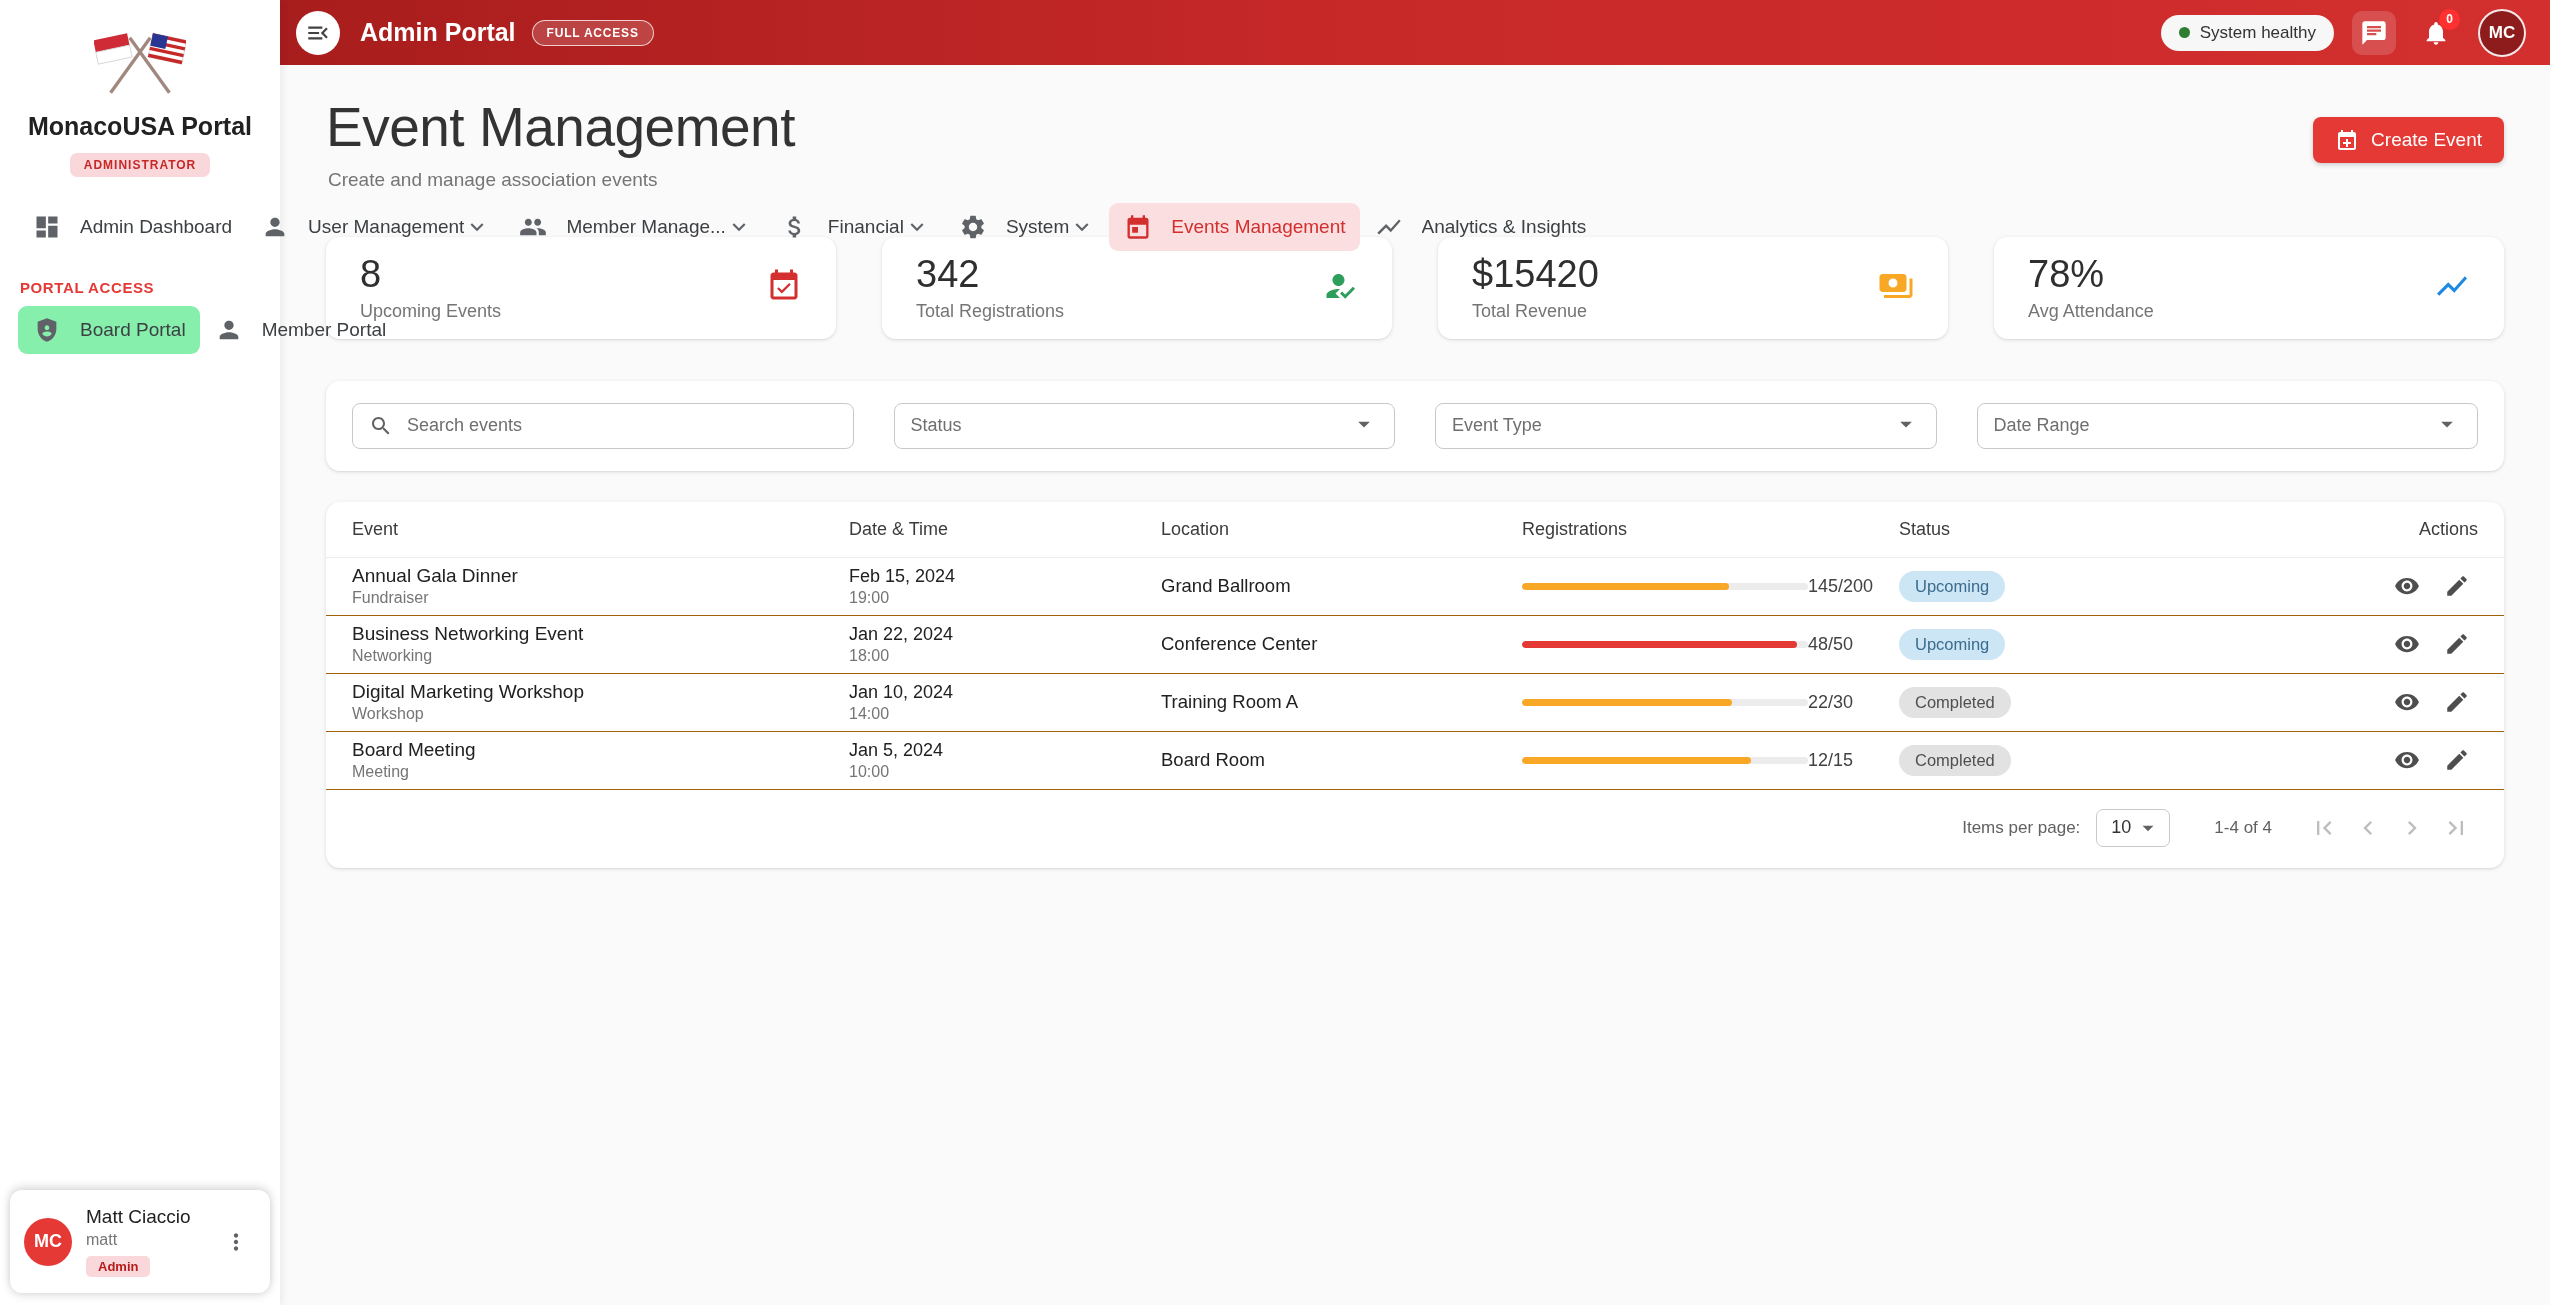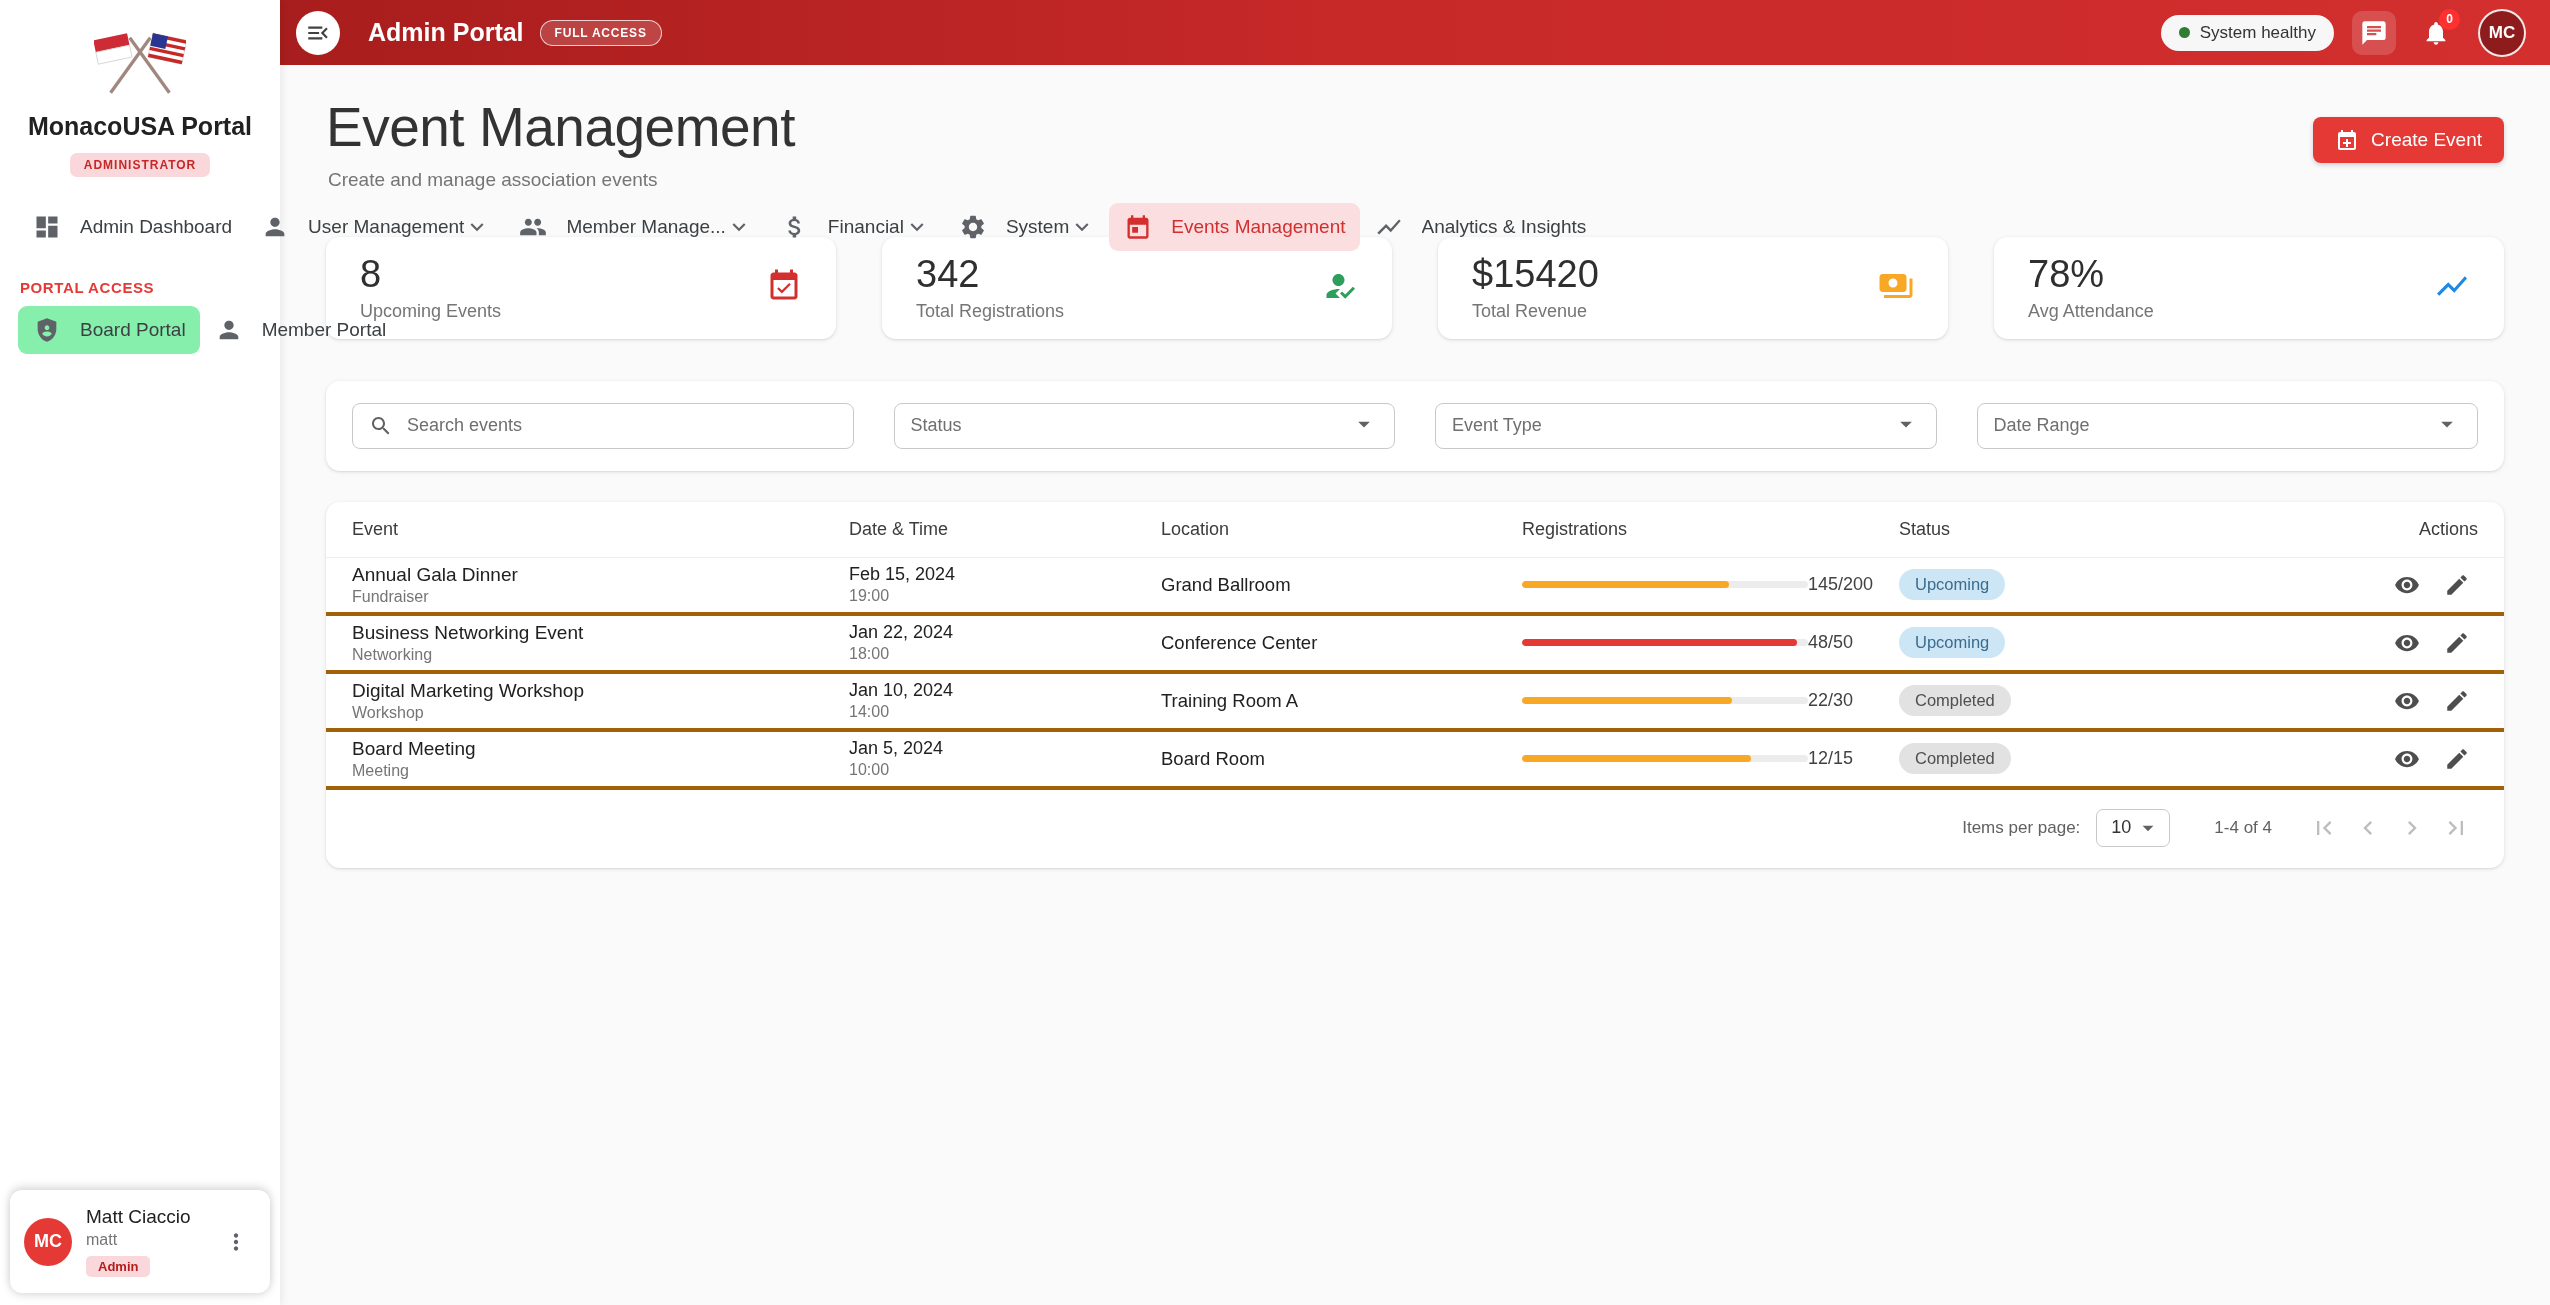--- a/index.html
+++ b/index.html
@@ -45,7 +45,7 @@
   .menu-toggle{width:44px;height:44px;border-radius:50%;background:#ffffff;border:none;cursor:pointer;
                display:flex;align-items:center;justify-content:center;}
   .menu-toggle svg{width:26px;height:26px;fill:#424242;}
-  .topbar-title{font-size:25px;font-weight:700;margin-left:28px;}
+  .topbar-title{font-size:25px;font-weight:700;margin-left:20px;}
   .access-badge{margin-left:16px;border:1px solid rgba(255,255,255,.75);background:rgba(255,255,255,.16);
                 border-radius:999px;font-size:12px;font-weight:700;letter-spacing:.8px;padding:5px 14px;}
   .topbar .spacer{flex:1;}

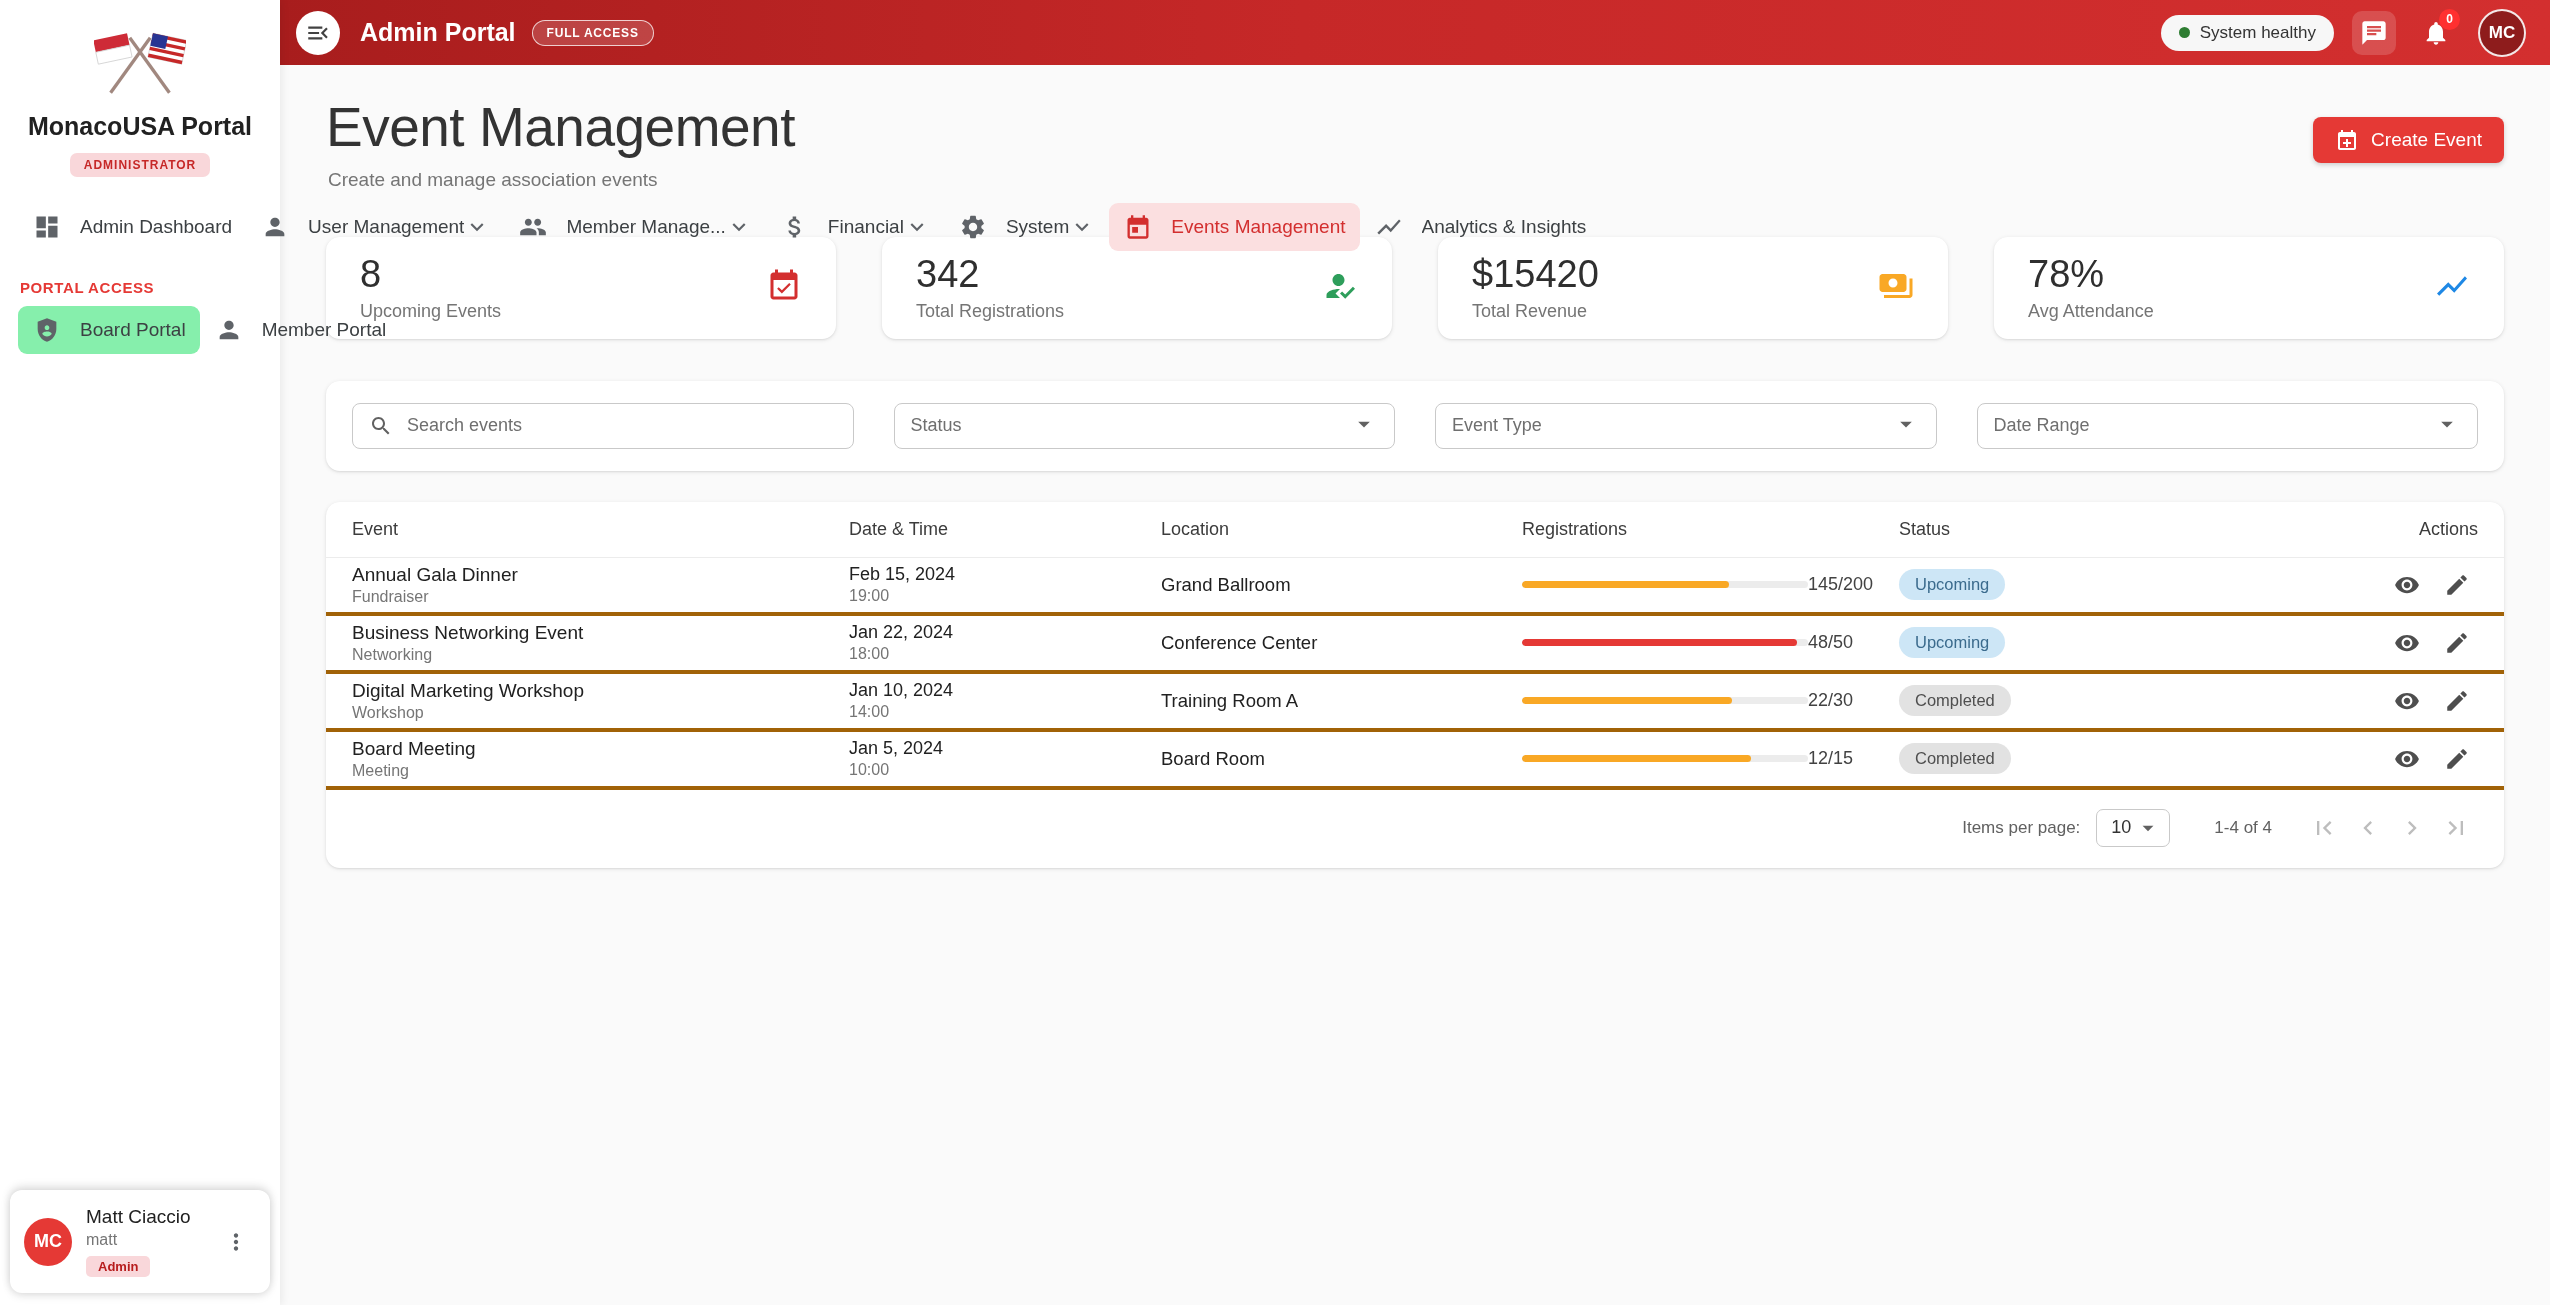--- a/index.html
+++ b/index.html
@@ -94,7 +94,7 @@
   .thead{height:56px;border-bottom:1px solid #ececec;}
   .th{font-size:18px;font-weight:500;color:#3c3c3c;}
   .th.actions{text-align:right;}
-  .trow{height:58px;border-bottom:4px solid #a16207;}
+  .trow{height:58px;border-bottom:1px solid #a16207;}
   .ev-name{font-size:19px;color:#212121;}
   .ev-type{font-size:16px;color:#757575;margin-top:2px;}
   .ev-date{font-size:18px;color:#212121;}

